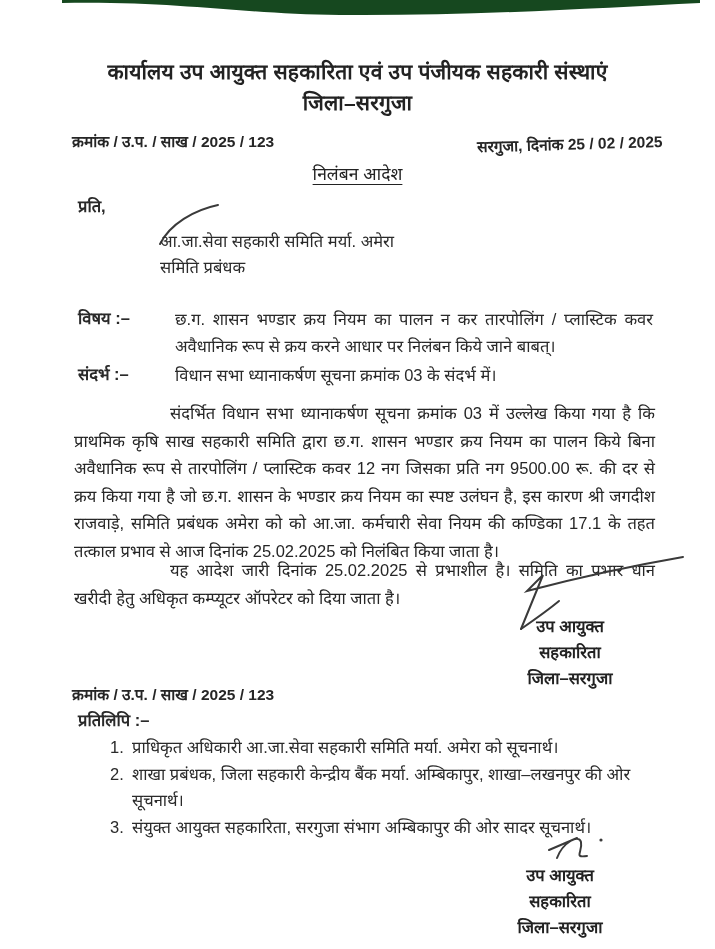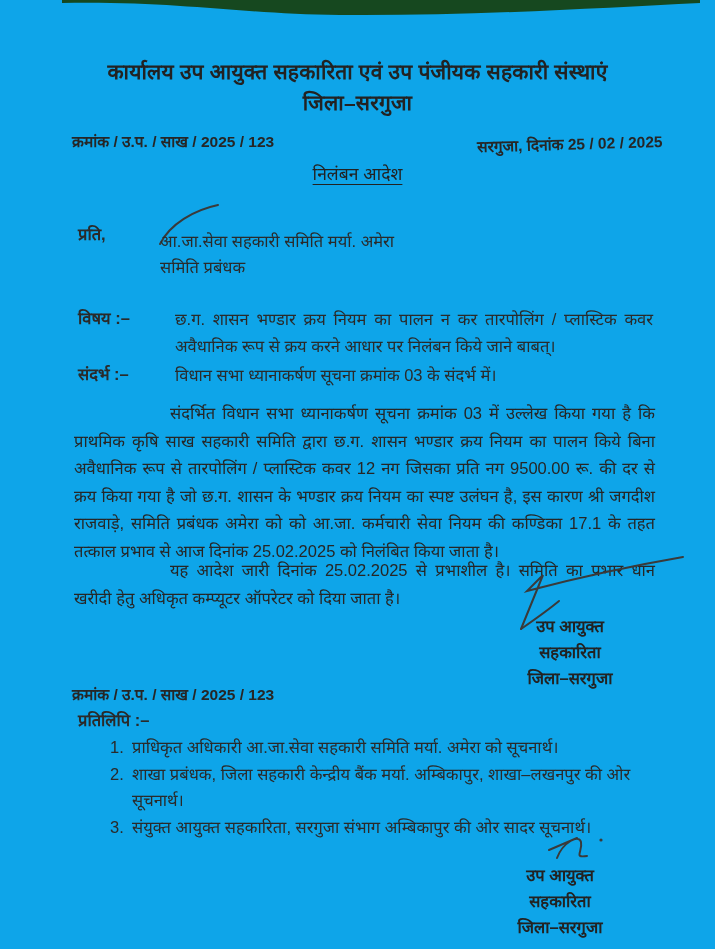--- a/index.html
+++ b/index.html
@@ -7,7 +7,7 @@
     position:relative;
     width:715px;height:949px;
     margin:0 auto;
-    background:#0ea5e9;
+    background:#ffffff;
     color:#2a2a2a;
     font-family:"Liberation Sans","DejaVu Sans",sans-serif;
     overflow:hidden;

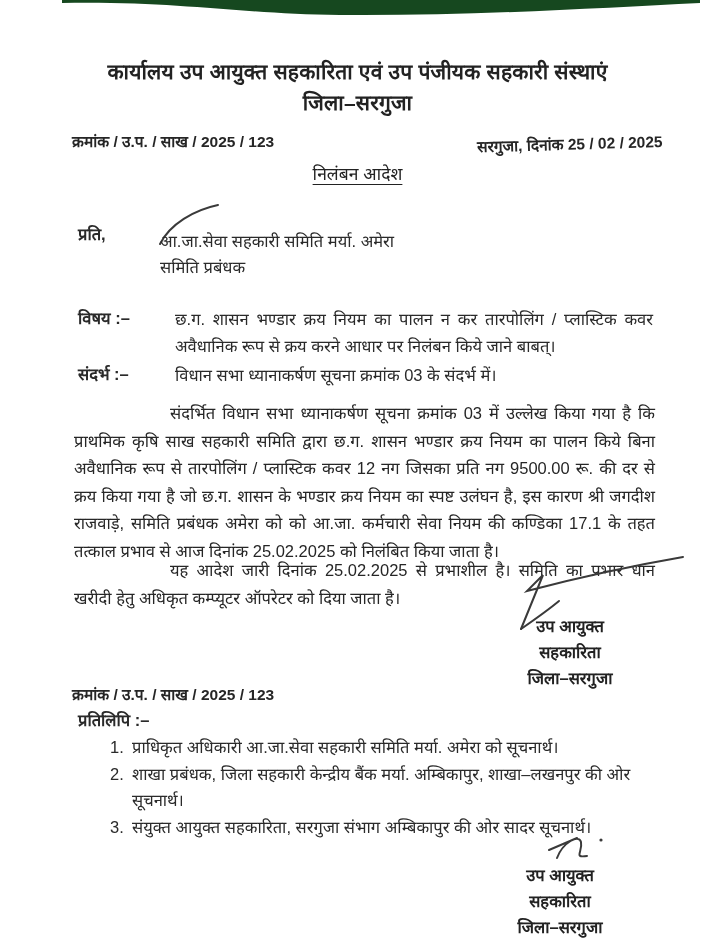--- a/index.html
+++ b/index.html
@@ -25,7 +25,7 @@
   .doc-title{position:absolute;top:161px;left:0;width:715px;text-align:center;
     font-size:17.5px;font-weight:400;text-decoration:underline;text-underline-offset:4px;color:#222;}
 
-  .to-label{position:absolute;top:194px;left:78px;font-size:16.5px;font-weight:700;margin-top:28px;}
+  .to-label{position:absolute;top:194px;left:78px;font-size:16.5px;font-weight:700;}
   .tick-svg{position:absolute;top:200px;left:148px;width:86px;height:50px;}
   .addressee{position:absolute;top:228px;left:160px;font-size:16.5px;font-weight:500;line-height:26px;}
 

